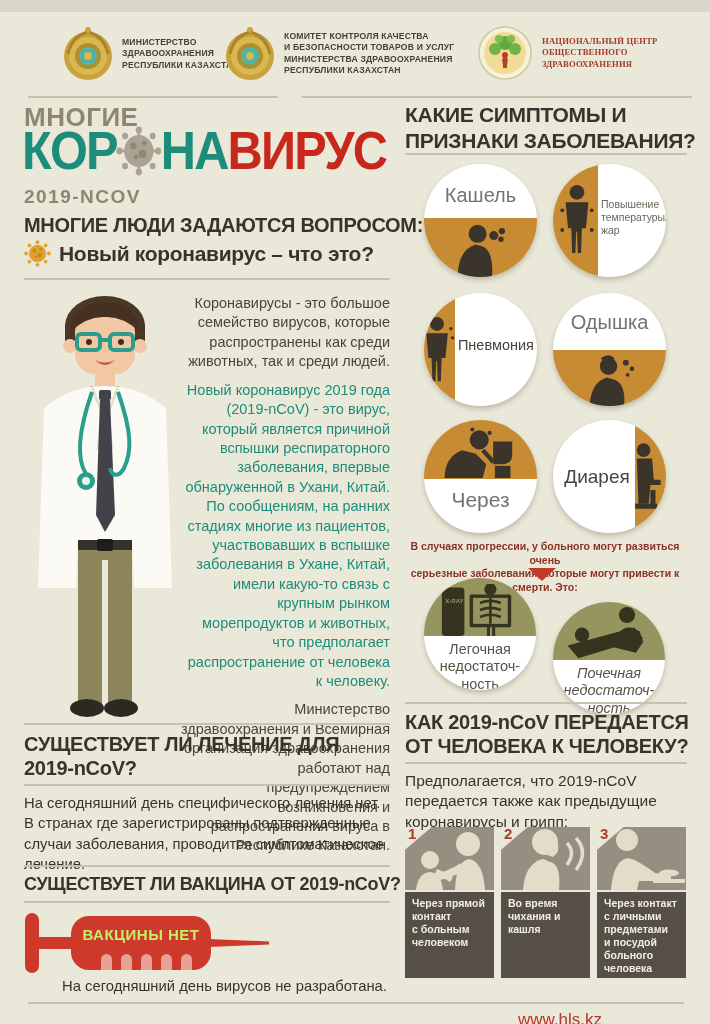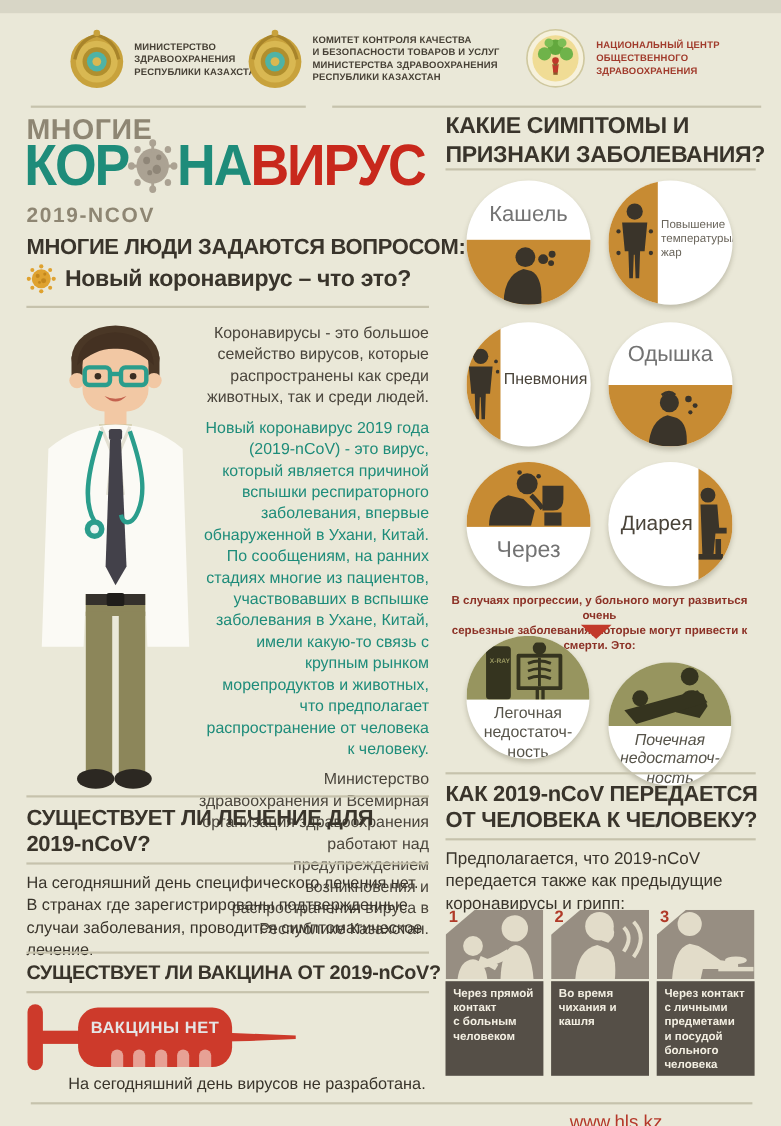--- a/index.html
+++ b/index.html
@@ -94,7 +94,7 @@
       <circle cx="27" cy="30" r="3" fill="#c0392b"></circle>
       <path d="M24 33 q3 4 6 0 l-1 8 h-4 z" fill="#c0392b"></path>
     </svg>
-    <div class="abs head-org red pre" style="left:542px;top:24px;">НАЦИОНАЛЬНЫЙ ЦЕНТР
+    <div class="abs head-org red pre" style="left:542px;top:24px;font-family:Liberation Serif, serif;">НАЦИОНАЛЬНЫЙ ЦЕНТР
 ОБЩЕСТВЕННОГО
 ЗДРАВООХРАНЕНИЯ</div>
   </div>

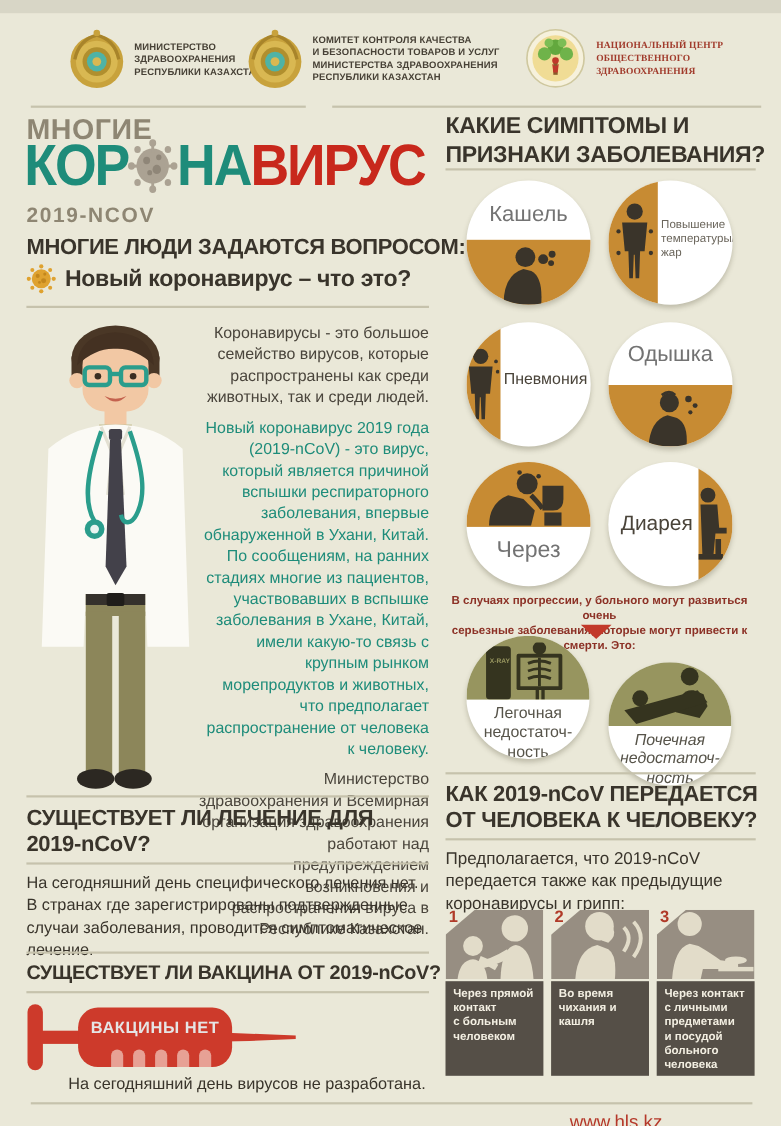--- a/index.html
+++ b/index.html
@@ -44,7 +44,7 @@
   .syr .shaft{left:12px;top:28px;width:40px;height:12px;}
   .syr .barrel{left:46px;top:7px;width:140px;height:54px;border-radius:18px;}
   .syr .needle{left:184px;top:30px;width:60px;height:8px;clip-path:polygon(0 0,100% 30%,100% 70%,0 100%);}
-  .syr .barrel .lbl{position:absolute;left:0;top:10px;width:100%;text-align:center;color:#e5e5e5;font-size:15px;font-weight:800;letter-spacing:0.5px;background:none;}
+  .syr .barrel .lbl{position:absolute;left:0;top:10px;width:100%;text-align:center;color:#bef264;font-size:15px;font-weight:800;letter-spacing:0.5px;background:none;}
   .stripes{position:absolute;left:30px;bottom:0;display:flex;gap:9px;background:none !important;}
   .stripes span{width:11px;height:16px;background:#e7a195;border-radius:6px 6px 0 0;display:block;}
   .footer-url{font-size:17px;color:#b5382a;text-align:center;font-weight:400;text-decoration:none;display:block;}

